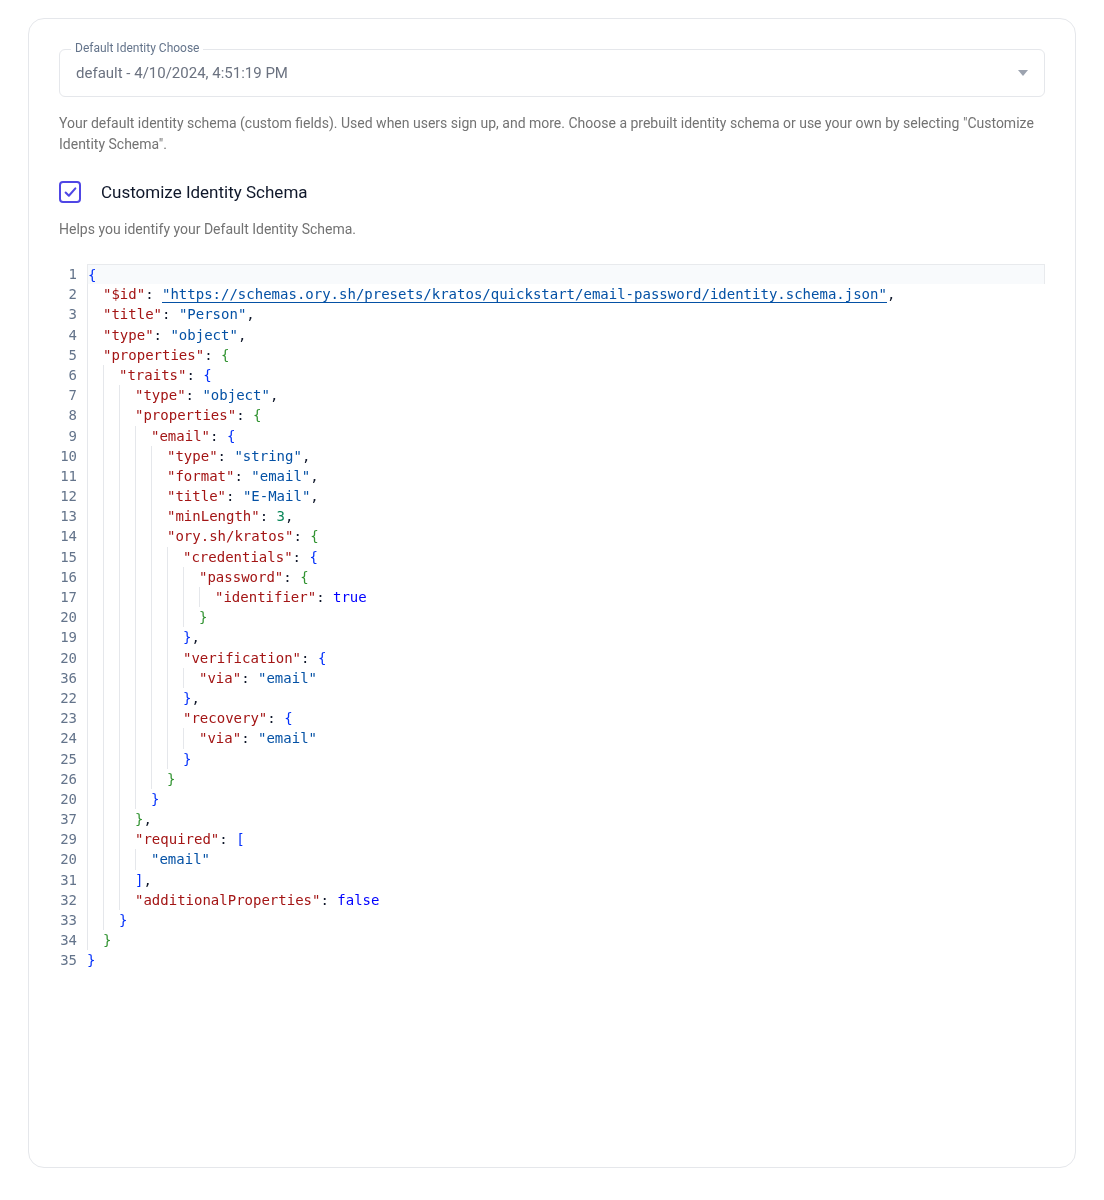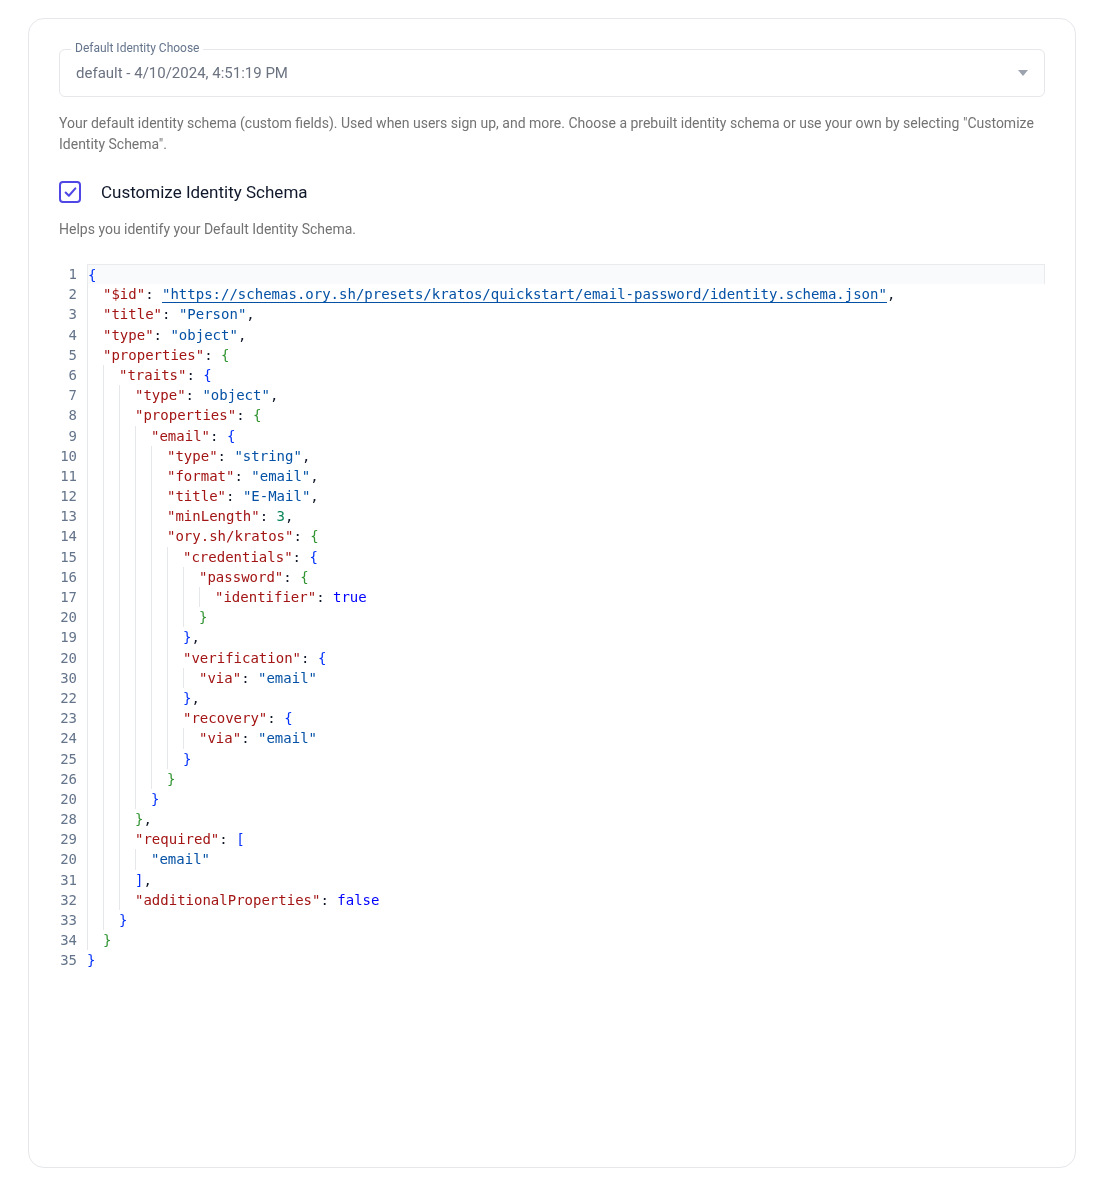--- a/index.html
+++ b/index.html
@@ -127,7 +127,7 @@
         <div>20</div>
         <div>19</div>
         <div>20</div>
-        <div>30</div>
+        <div>36</div>
         <div>22</div>
         <div>23</div>
         <div>24</div>

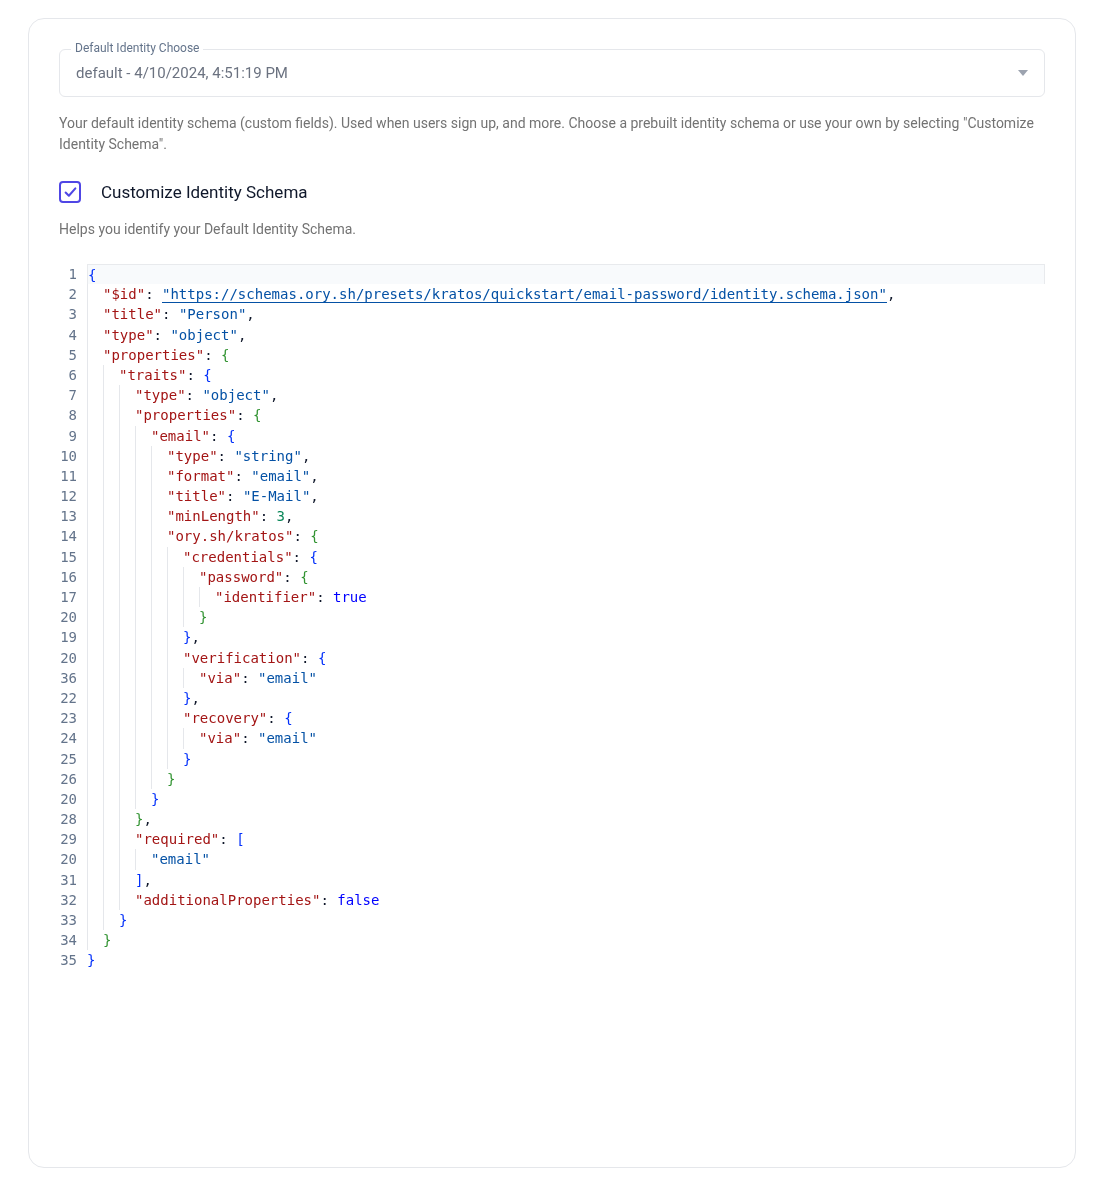--- a/index.html
+++ b/index.html
@@ -134,7 +134,7 @@
         <div>25</div>
         <div>26</div>
         <div>20</div>
-        <div>28</div>
+        <div>37</div>
         <div>29</div>
         <div>20</div>
         <div>31</div>

